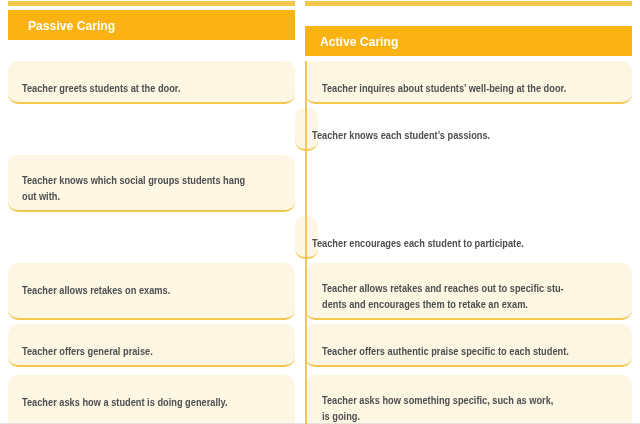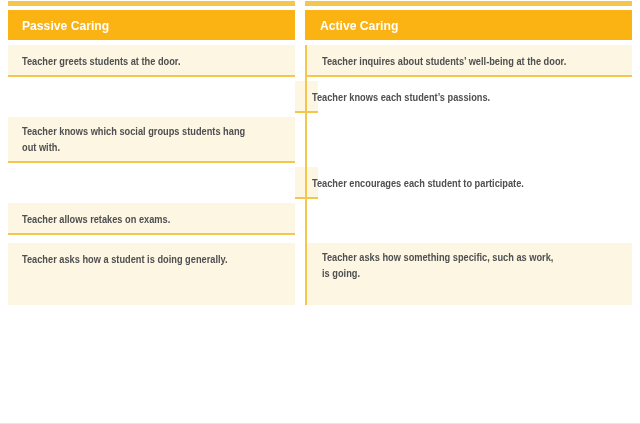--- a/index.html
+++ b/index.html
@@ -37,7 +37,7 @@
     background: var(--header-bg, #FBB213);
     display: flex;
     align-items: center;
-    padding-left: 14px;
+    padding-left: 20px;
     box-sizing: border-box;
   }
   .hcell.c2 { padding-left: 15px; }

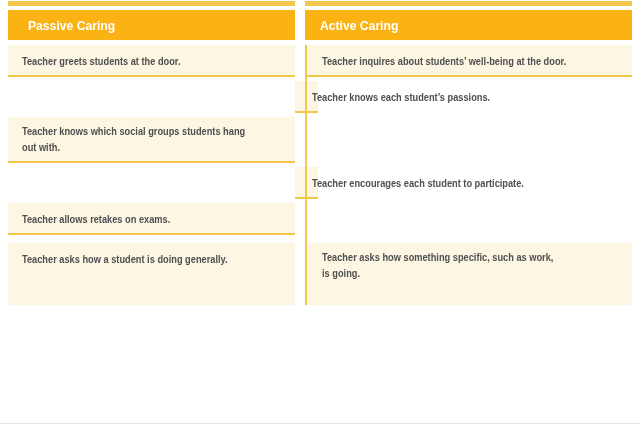--- a/index.html
+++ b/index.html
@@ -40,7 +40,7 @@
     padding-left: 20px;
     box-sizing: border-box;
   }
-  .hcell.c2 { padding-left: 15px; }
+  .hcell.c2 { padding-left: 15px; margin-top: 16px; }
   .htext {
     color: var(--header-text, #FFFFFF);
     font-size: 13.5px;

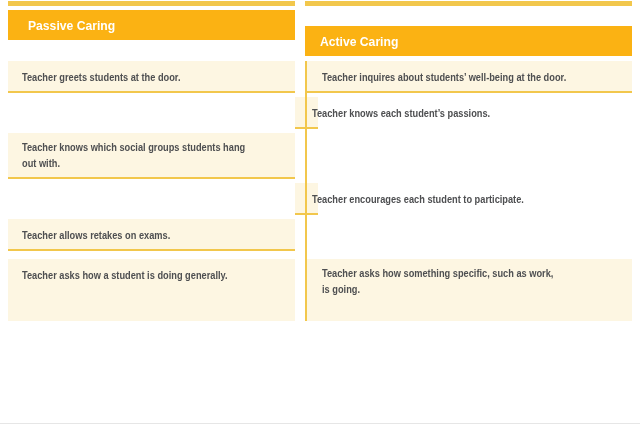--- a/index.html
+++ b/index.html
@@ -60,7 +60,8 @@
     border-bottom: 2px solid var(--line, #F2C74C);
     box-sizing: border-box;
     min-height: 31px;
-    padding: 6px 6px 6px 14px;
+    padding: 17px 6px 6px 14px;
+    border-radius: 10px;
   }
   .cell.c2 { padding-left: 17px; }
   .row.last .cell {

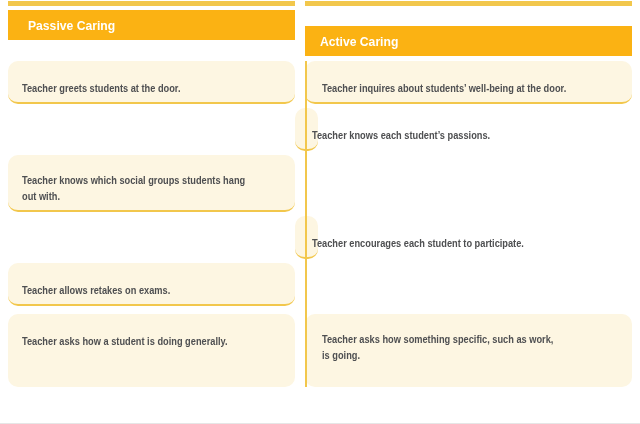--- a/index.html
+++ b/index.html
@@ -161,6 +161,10 @@
       <span class="ctext p">Teacher allows retakes on exams.</span>
     </div>
     <div class="gutter"></div>
+    <div class="cell c2">
+      <span class="ctext a">Teacher allows retakes and reaches out to specific stu-
+dents and encourages them to retake an exam.</span>
+    </div>
   </div>
 
 

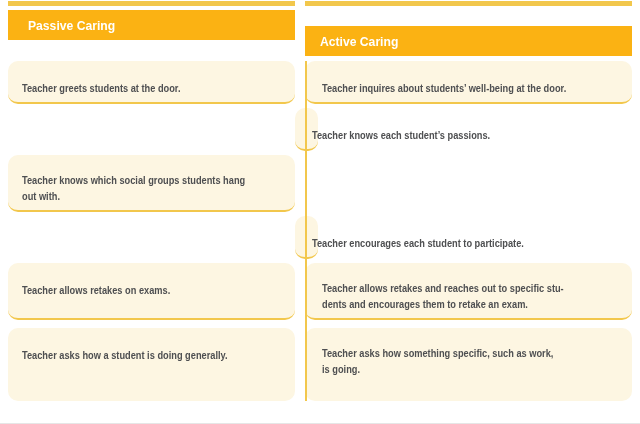--- a/index.html
+++ b/index.html
@@ -167,6 +167,15 @@
     </div>
   </div>
 
+  <div class="row grid-row">
+    <div class="cell c1">
+      <span class="ctext p">Teacher offers general praise.</span>
+    </div>
+    <div class="gutter"></div>
+    <div class="cell c2">
+      <span class="ctext a">Teacher offers authentic praise specific to each student.</span>
+    </div>
+  </div>
 
   <div class="row grid-row">
     <div class="gutter"></div>

